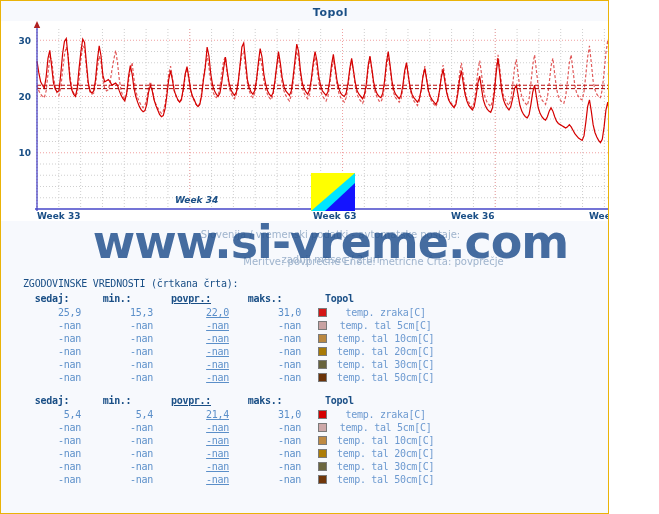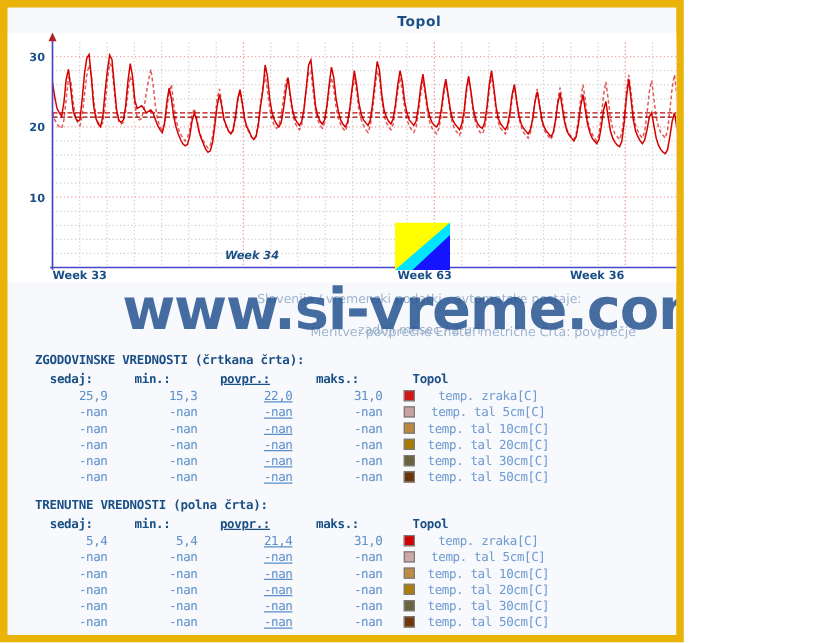--- a/index.html
+++ b/index.html
@@ -12,10 +12,10 @@
   }
   #page {
     position: relative;
-    width: 547px;
+    width: 609px;
     height: 514px;
     background: #f7f9fd;
-    border: 6px solid #eab308;
+    border: 1px solid #eab308;
     box-sizing: border-box;
     overflow: hidden;
   }

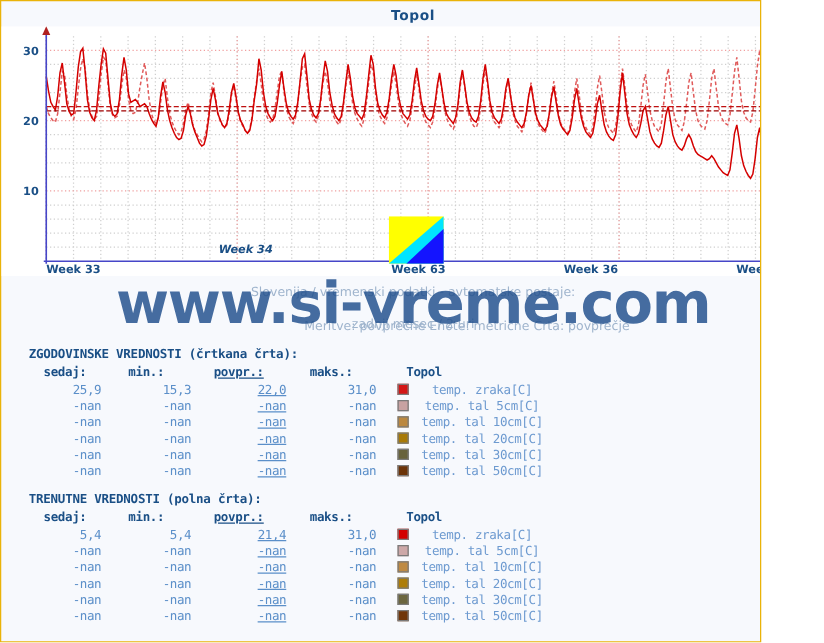--- a/index.html
+++ b/index.html
@@ -112,7 +112,7 @@
   .sec-hist { top: 276px; }
   .sec-curr { top: 392px; }
   .sec-title {
-    font-weight: bold;
+    font-weight: normal;
     color: #1a4f86;
     padding-left: 22px;
     font-size: 10px;

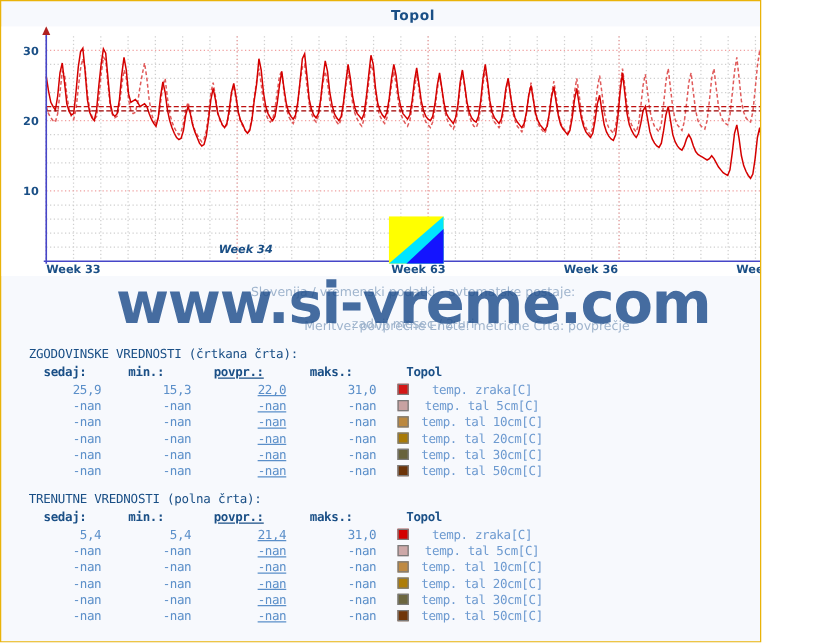--- a/index.html
+++ b/index.html
@@ -332,7 +332,6 @@
   </div>
 
   <div class="tbl-section sec-curr">
-    <div class="sec-title">TRENUTNE VREDNOSTI (polna črta):</div>
     <table class="vals">
       <thead>
         <tr>

